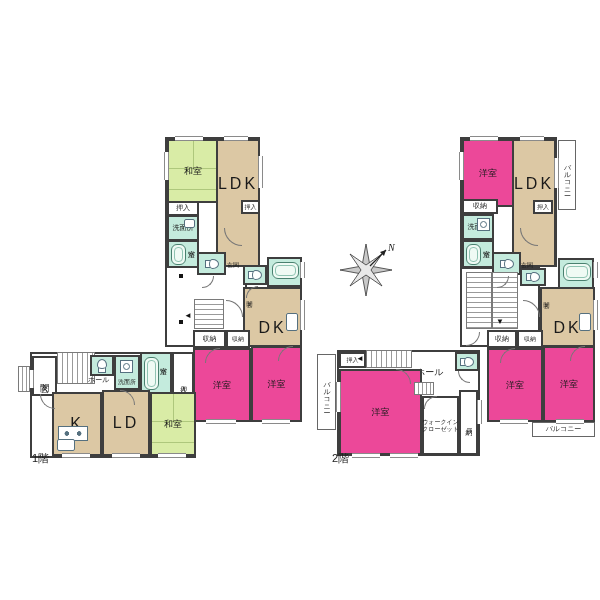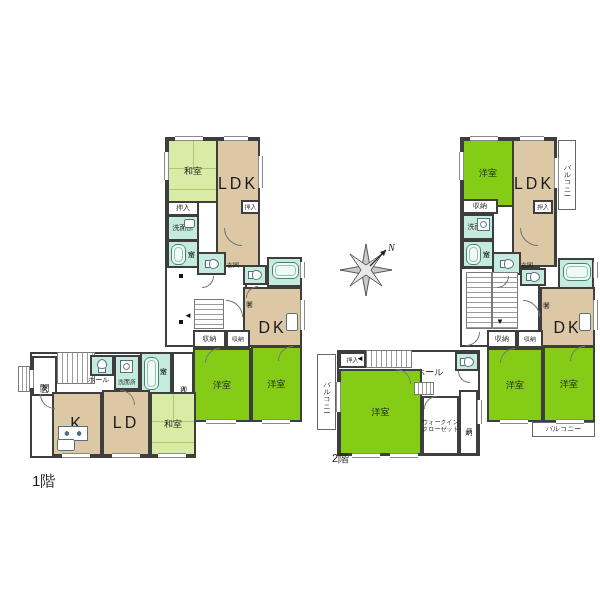--- a/index.html
+++ b/index.html
@@ -12,7 +12,7 @@
        linear-gradient(#aec77c,#aec77c),linear-gradient(#aec77c,#aec77c),linear-gradient(#aec77c,#aec77c);
        background-size:100% 1px,1px 45%,100% 1px;background-position:0 45%,50% 0,0 82%;background-repeat:no-repeat}
   .wd{background:#dcc8a4}
-  .pk{background:#84cc16}
+  .pk{background:#ec4899}
   .wt{background:#c4ebdd}
   .wh{background:#fff}
   .bal{border:1.5px solid #666;background:#fff}

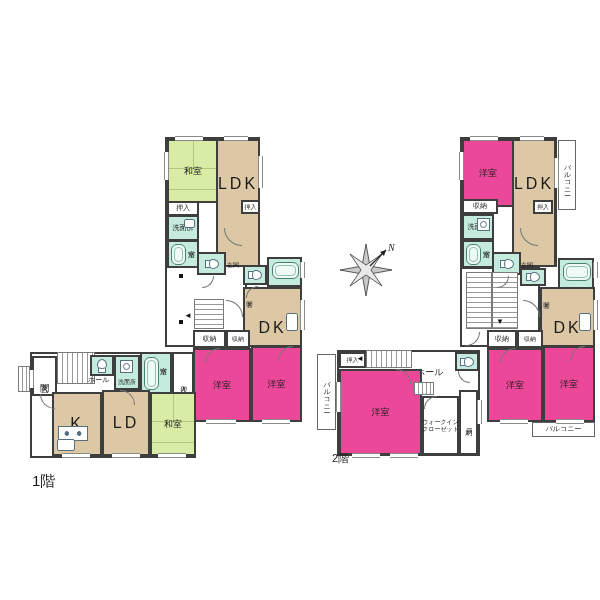--- a/index.html
+++ b/index.html
@@ -146,7 +146,7 @@
     <div class="r tat" style="left:150px;top:392px;width:46px;height:64px">
       <span class="lbl s9">和室</span>
       </div>
-    <span class="txt" style="left:32px;top:473px;font-size:15px">1階</span>
+    <span class="txt" style="left:32px;top:452px;font-size:11px">1階</span>
 
     <div class="win-h" style="left:175px;top:136px;width:28px"></div>
     <div class="win-h" style="left:224px;top:136px;width:24px"></div>

